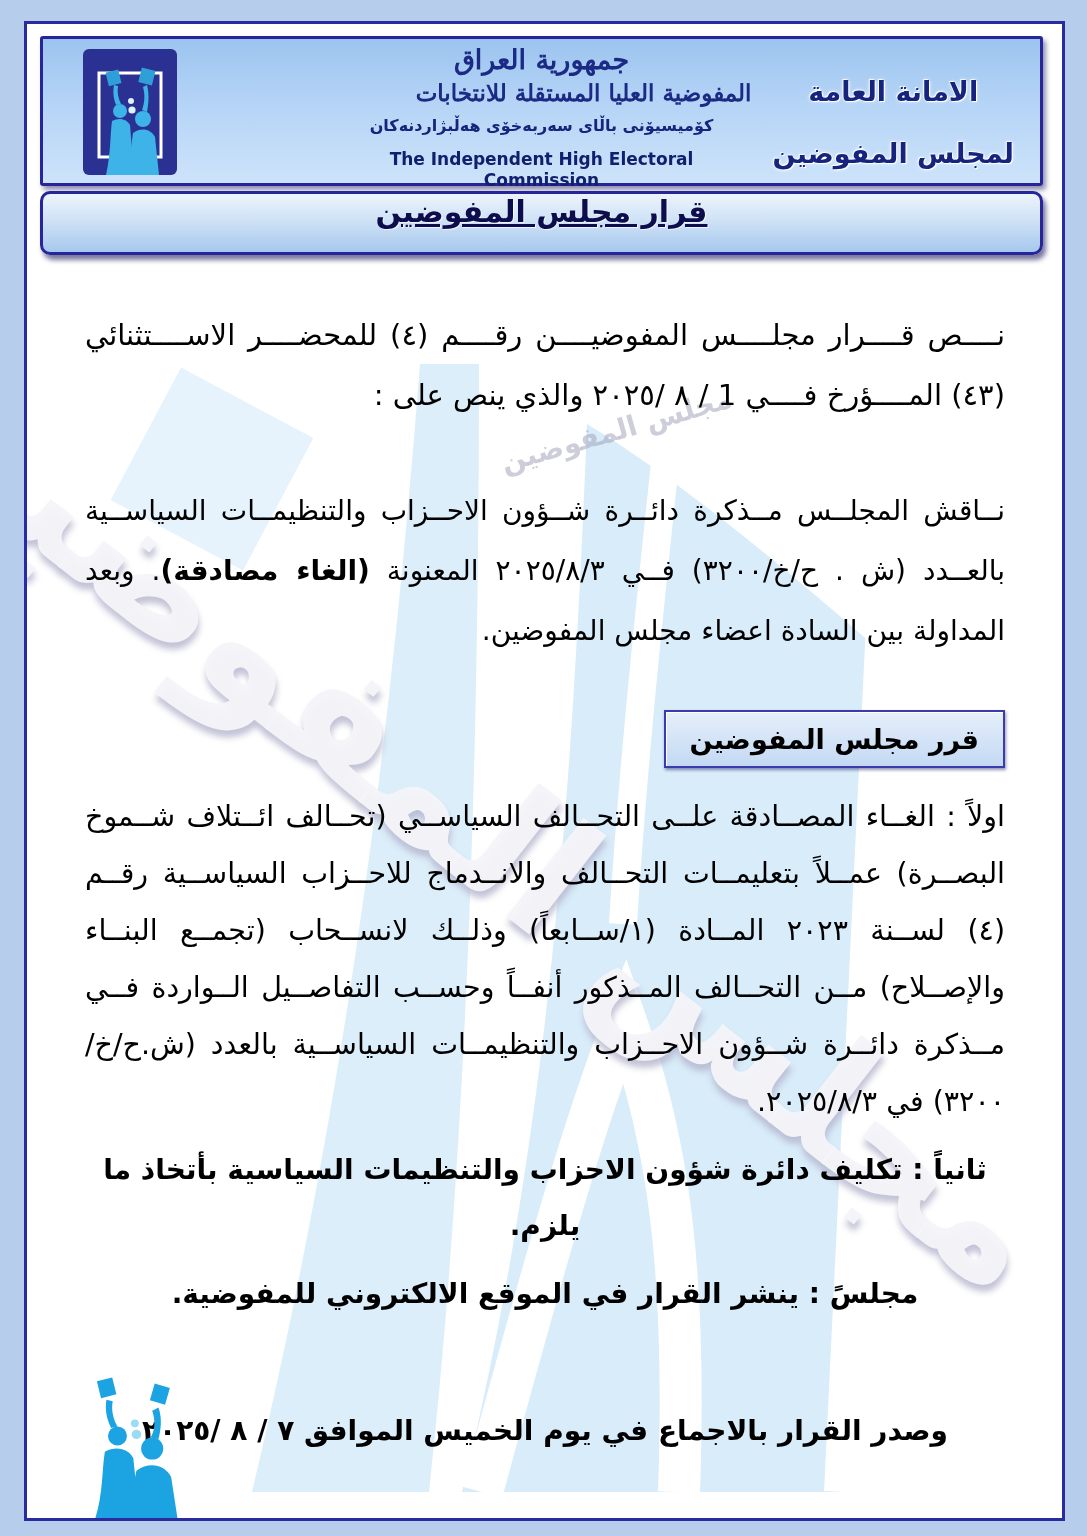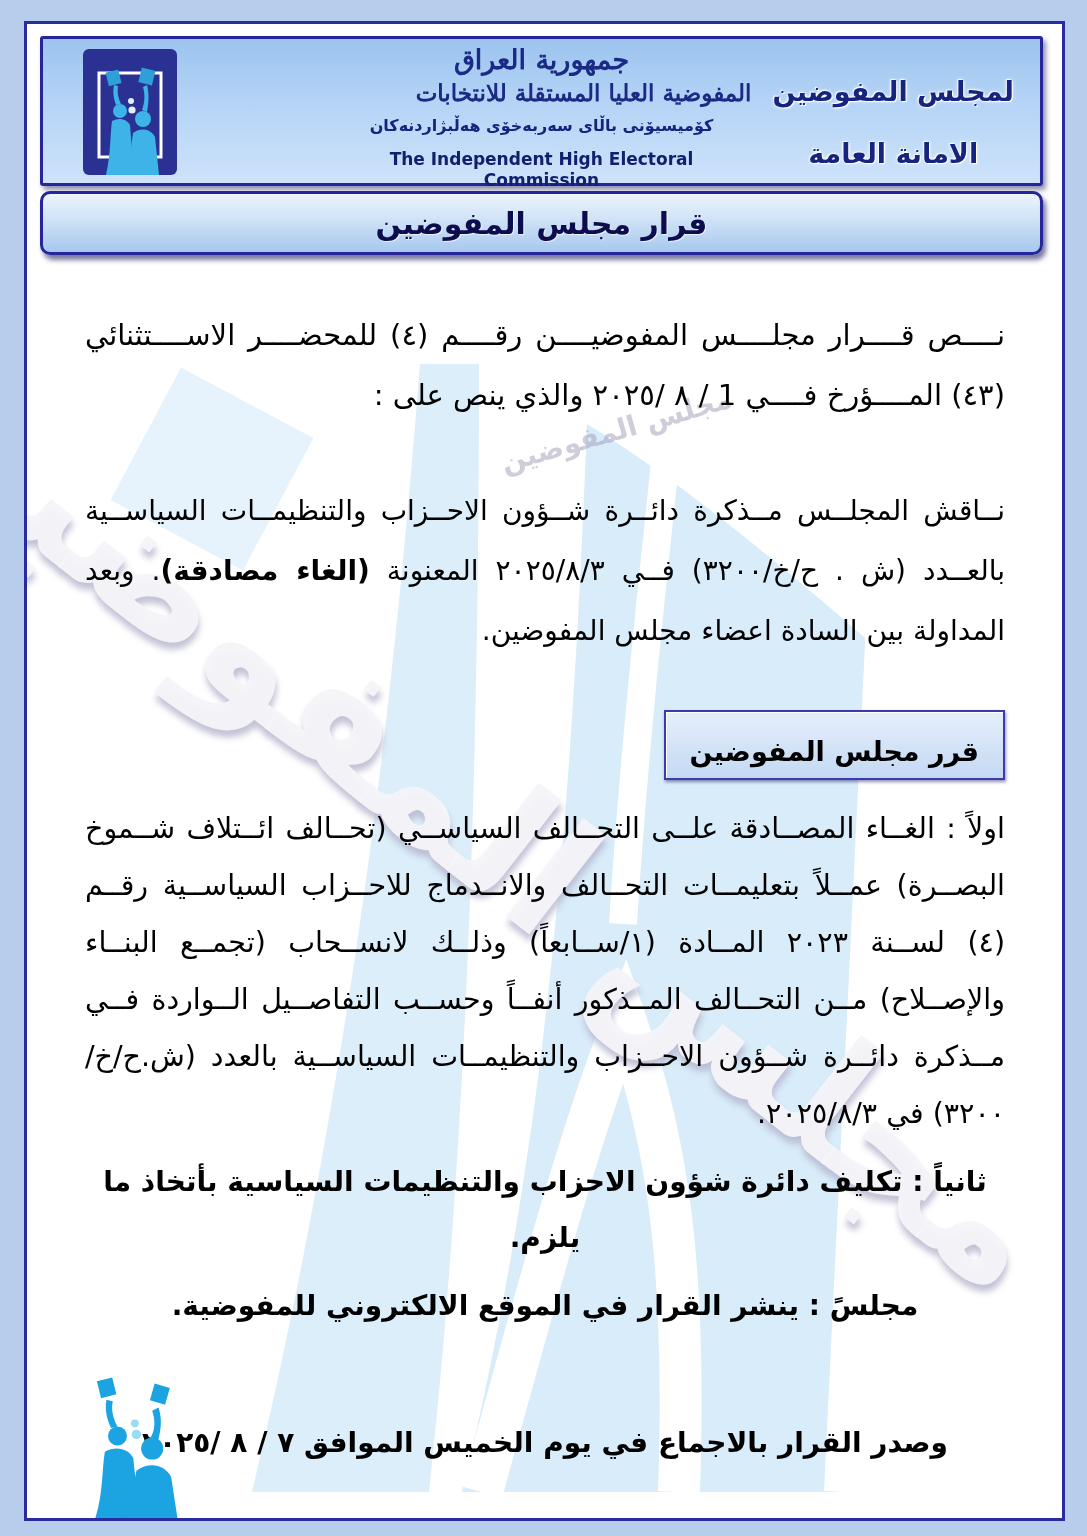--- a/index.html
+++ b/index.html
@@ -133,8 +133,8 @@
       <div class="h-english">The Independent High Electoral Commission</div>
     </div>
     <div class="header-right">
+      <div>الامانة العامة</div>
       <div>لمجلس المفوضين</div>
-      <div>الامانة العامة</div>
     </div>
   </div>
 

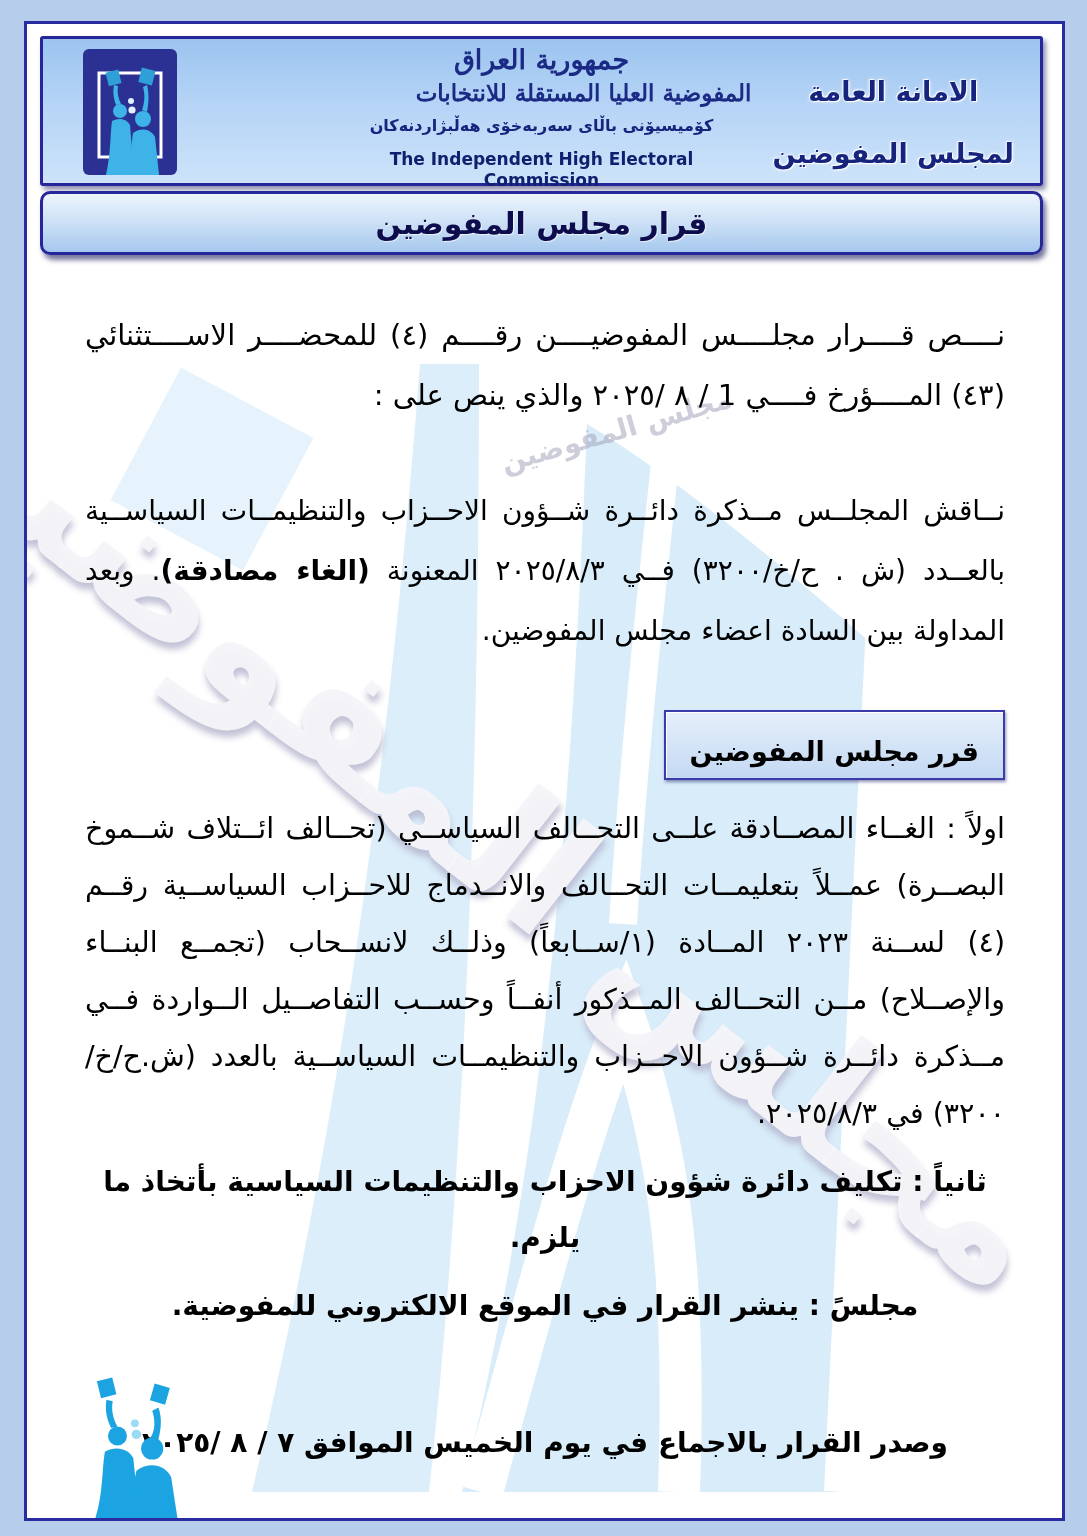--- a/index.html
+++ b/index.html
@@ -39,9 +39,10 @@
     border:3px solid #26269a;border-radius:10px;
     background:linear-gradient(180deg,#ecf4fc 0%,#cfe2f6 45%,#a6c8ee 100%);
     box-shadow:3px 5px 5px rgba(10,10,80,.55);
-    display:flex;align-items:center;justify-content:center;
+    display:flex;align-items:flex-start;justify-content:center;
     font-size:30px;font-weight:bold;color:#0d0d4d;
     text-shadow:1px 1px 1px rgba(255,255,255,.7);
+    text-decoration:underline;
   }
   
   .grey-area{position:absolute;left:18px;top:240px;width:985px;height:1228px;background:#e8e7f0;}

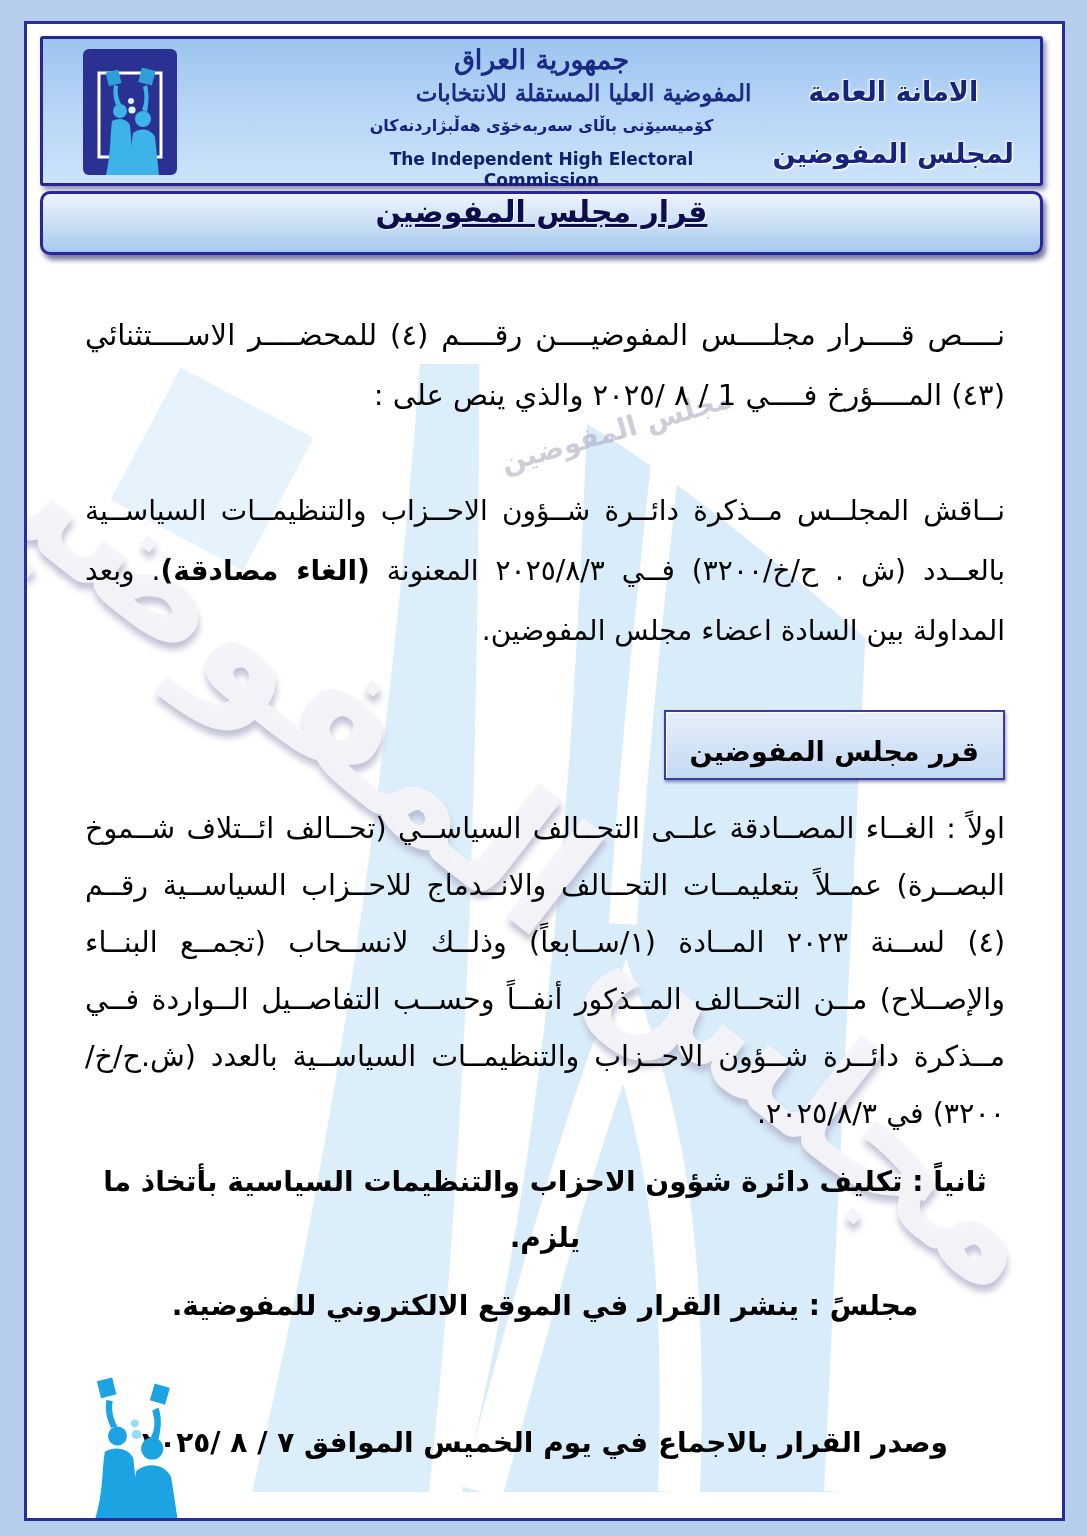--- a/index.html
+++ b/index.html
@@ -72,7 +72,7 @@
     display:inline-block;border:2px solid #3b3bab;
     background:linear-gradient(180deg,#e6effb 0%,#c3d9f3 100%);
     box-shadow:1px 2px 3px rgba(10,10,90,.45),inset 1px 1px 0 #ffffff;
-    padding:24px 24px 11px 24px;font-size:27px;font-weight:bold;color:#000;
+    padding:12px 24px 11px 24px;font-size:27px;font-weight:bold;color:#000;
   }
   .item{font-size:28.5px;line-height:2.0;text-align:justify;font-weight:normal;margin:20px 0 0 0;}
   .item-short{font-size:28px;line-height:2.0;text-align:center;font-weight:bold;margin:12px 0 0 0;}

